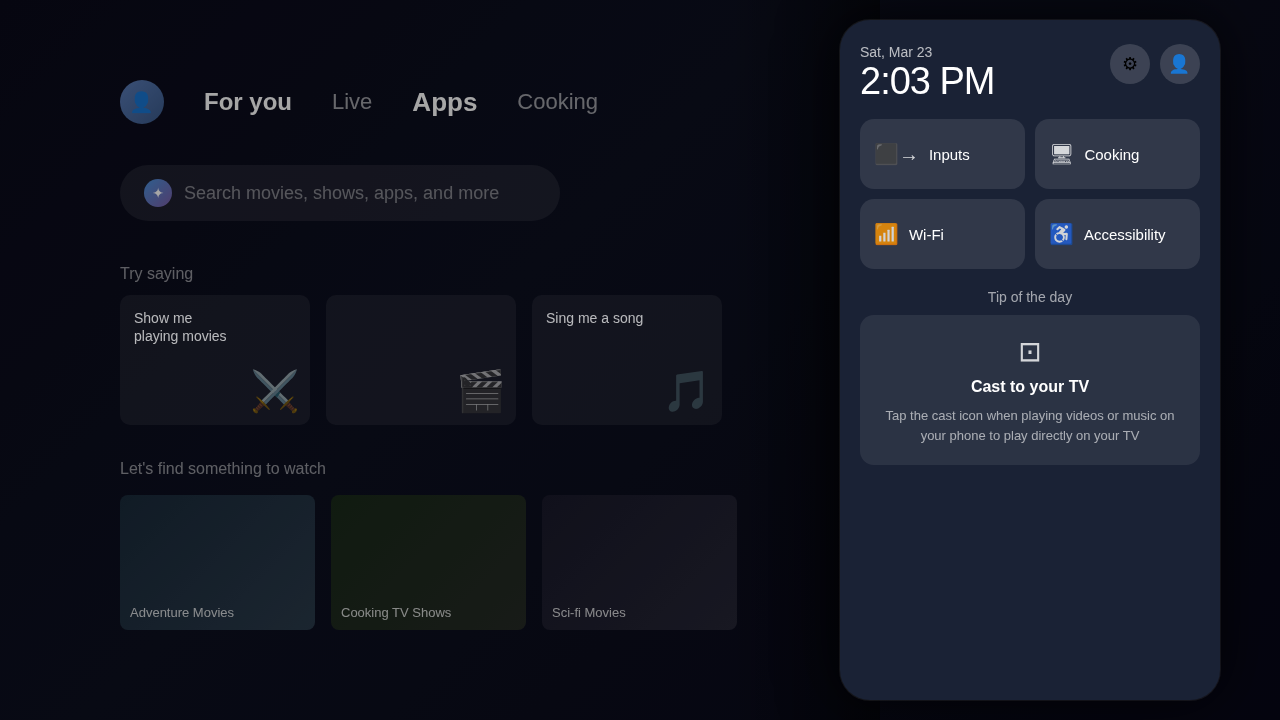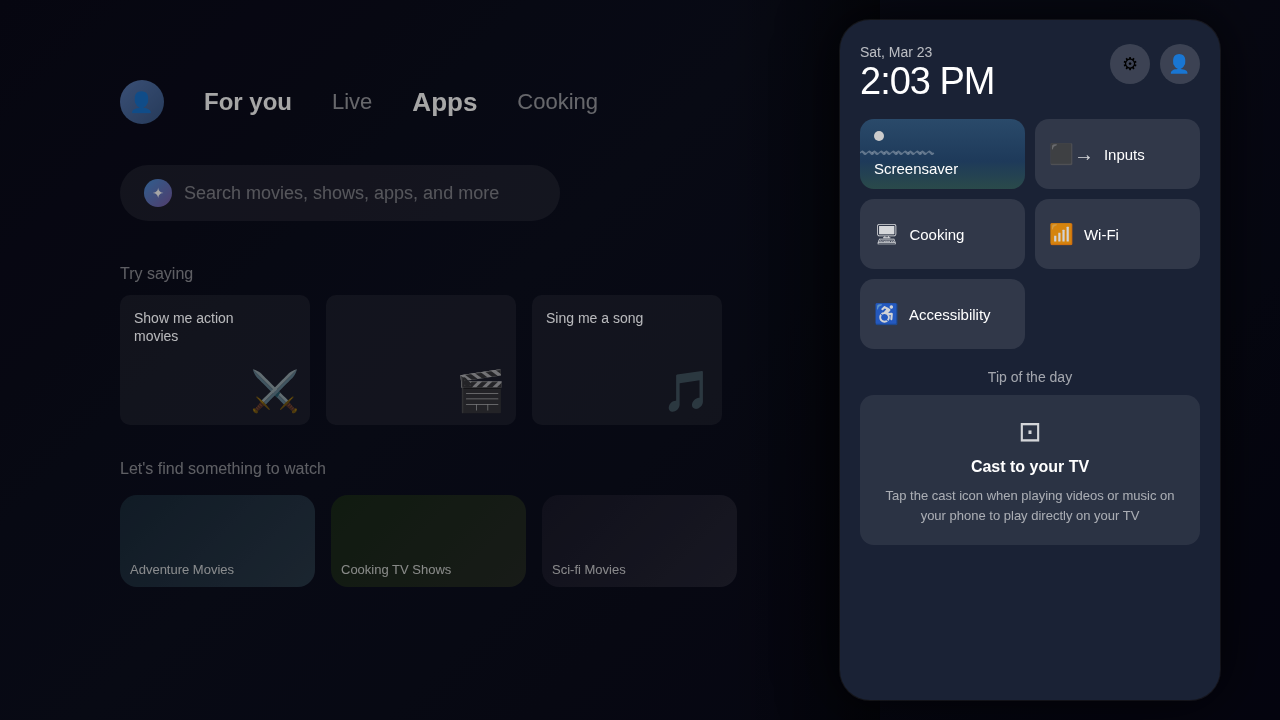--- a/index.html
+++ b/index.html
@@ -440,11 +440,6 @@
 
   <div class="quick-settings-grid">
 
-    <div class="qs-tile screensaver">
-      <div class="dot-indicator"></div>
-      <div class="wave-decoration"></div>
-      <span class="tile-label">Screensaver</span>
-    </div>
 
     <div class="qs-tile">
       <span class="tile-icon">⬛→</span>

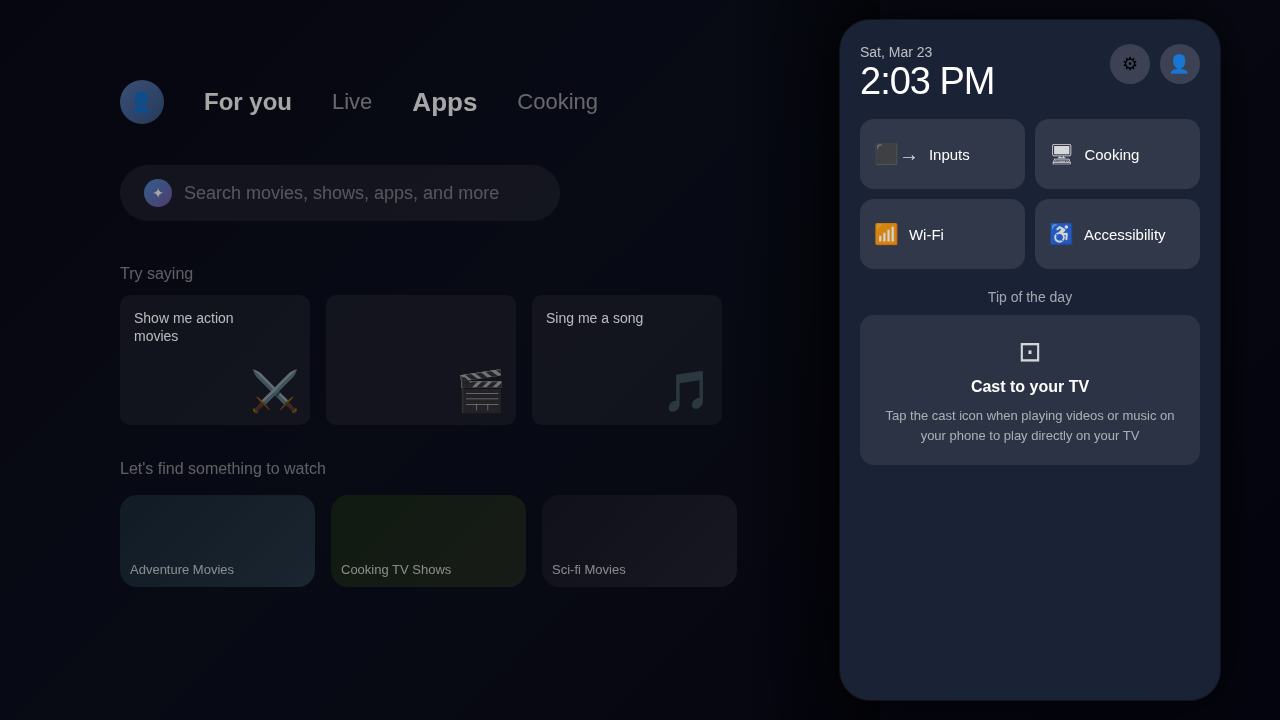--- a/index.html
+++ b/index.html
@@ -392,7 +392,7 @@
 
 <div class="suggestion-cards">
   <div class="suggestion-card">
-    <span class="card-text">Show me action movies</span>
+    <span class="card-text">Show me playing movies</span>
     <span class="card-icon">⚔️</span>
   </div>
   <div class="suggestion-card">

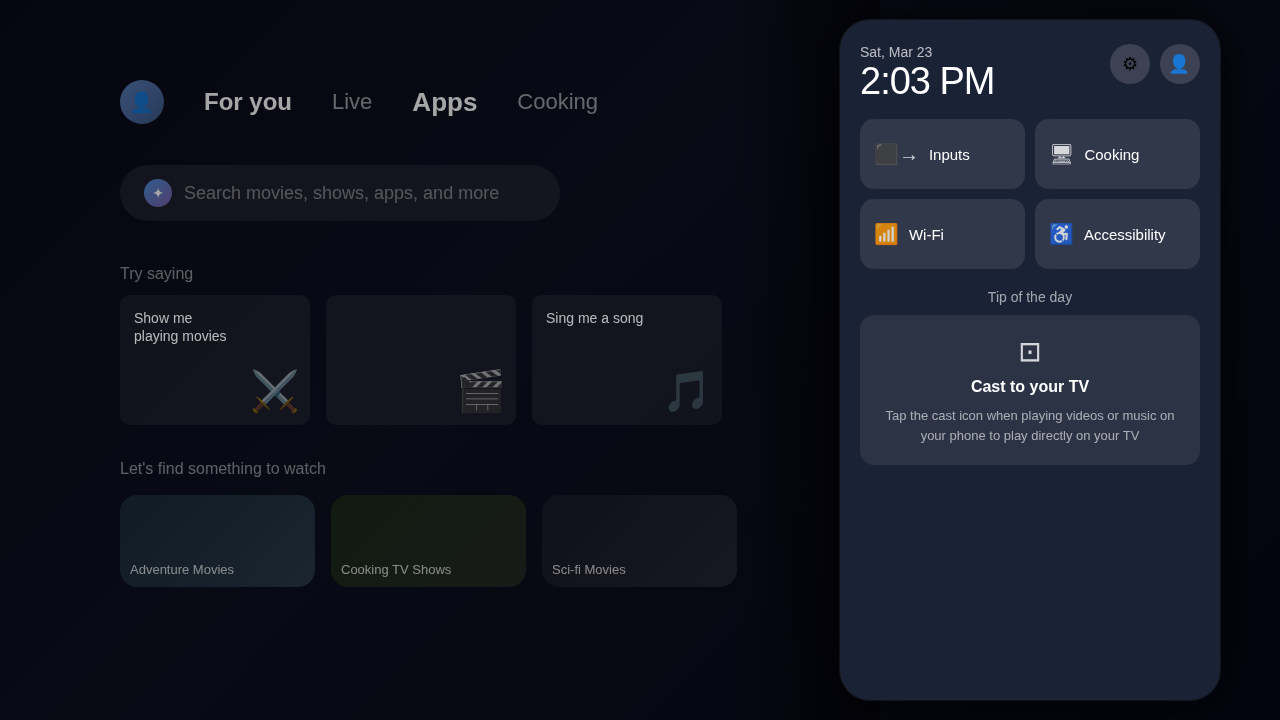--- a/index.html
+++ b/index.html
@@ -152,9 +152,9 @@
 
     .movie-card {
       width: 195px;
-      height: 92px;
+      height: 135px;
       background: rgba(255,255,255,0.08);
-      border-radius: 17px;
+      border-radius: 8px;
       display: flex;
       align-items: flex-end;
       padding: 10px;

